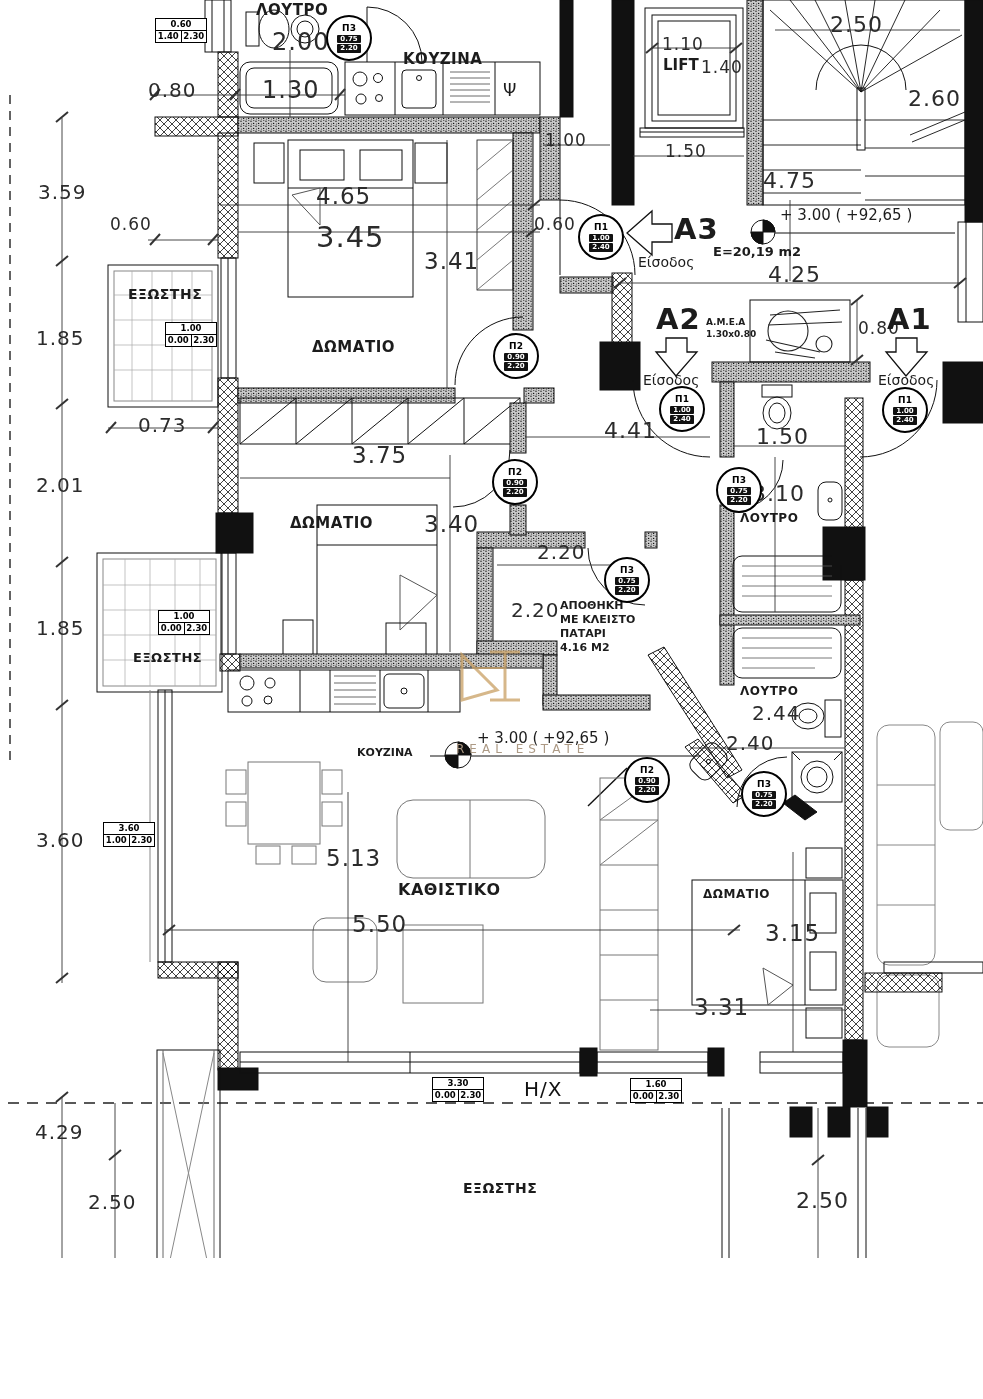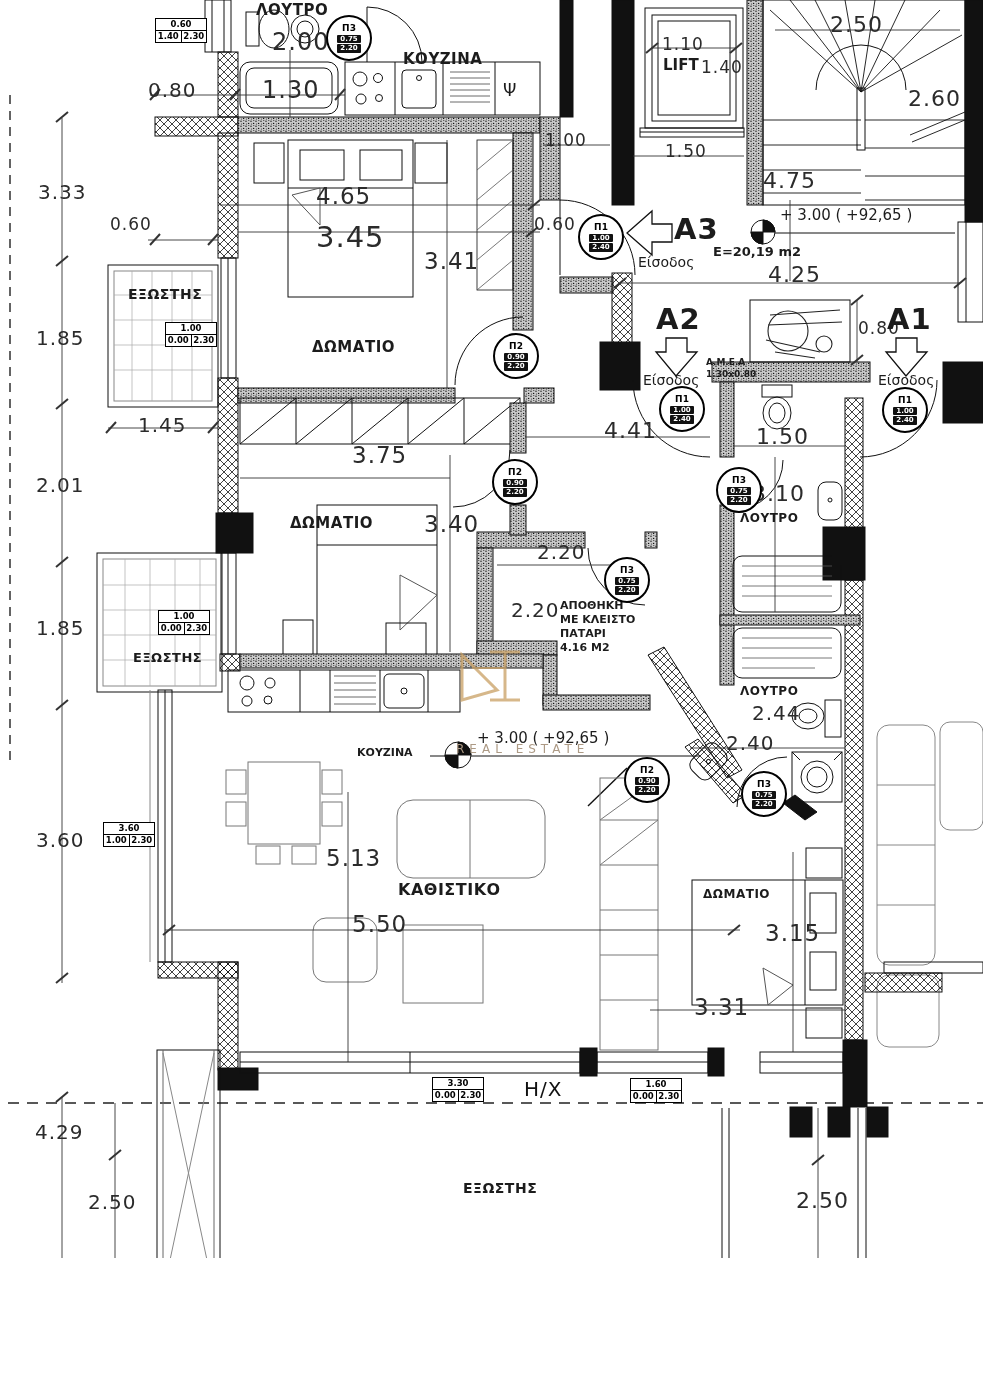--- a/index.html
+++ b/index.html
@@ -560,7 +560,7 @@
 <span class="lbl entr" style="left:643px;top:372px">Είσοδος</span>
 <span class="lbl entr" style="left:878px;top:372px">Είσοδος</span>
 
-<span class="lbl dim" style="left:38px;top:180px">3.33</span>
+<span class="lbl dim" style="left:38px;top:180px">3.59</span>
 <span class="lbl dim-md" style="left:110px;top:214px">0.60</span>
 <span class="lbl room" style="left:128px;top:286px;font-size:14px">ΕΞΩΣΤΗΣ</span>
 <span class="lbl dim" style="left:36px;top:326px">1.85</span>

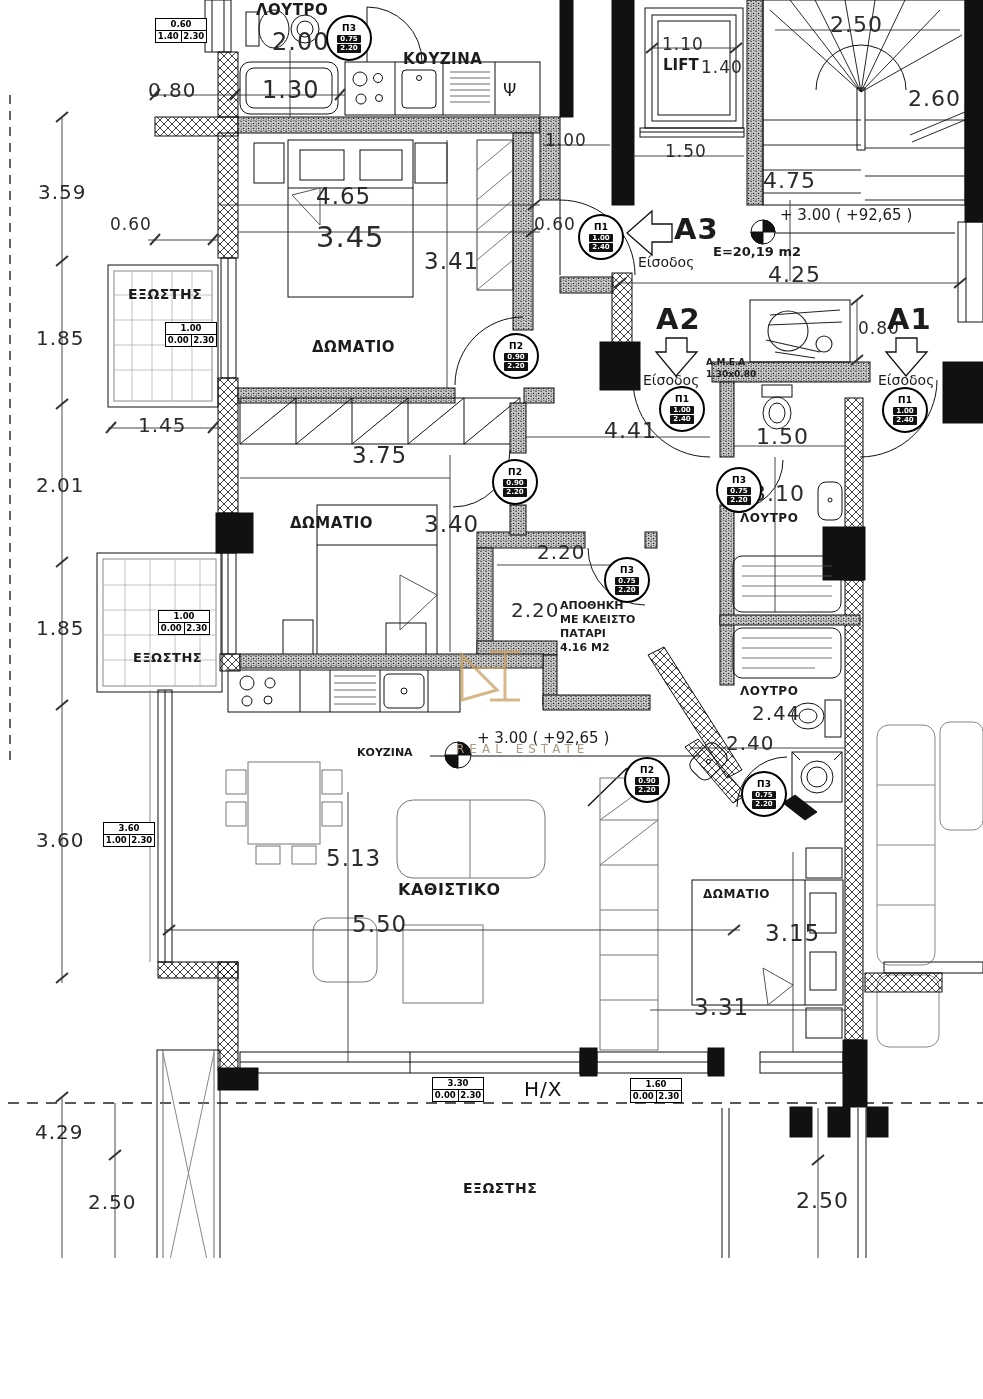--- a/index.html
+++ b/index.html
@@ -15,7 +15,7 @@
   .entr{font-size:14px;}
   .level{font-weight:normal;font-size:15px;}
   .bold-sm{font-weight:bold;font-size:11px;line-height:1.25;}
-  .bold-xs{font-weight:bold;font-size:9px;line-height:1.2;margin-top:40px;}
+  .bold-xs{font-weight:bold;font-size:9px;line-height:1.2;}
   .area{font-weight:bold;font-size:13px;text-align:center;}
   .hx{font-size:20px;letter-spacing:1px;color:#111;}
   .wm-title{font-size:33px;font-weight:bold;color:#9c9c9c;letter-spacing:3px;

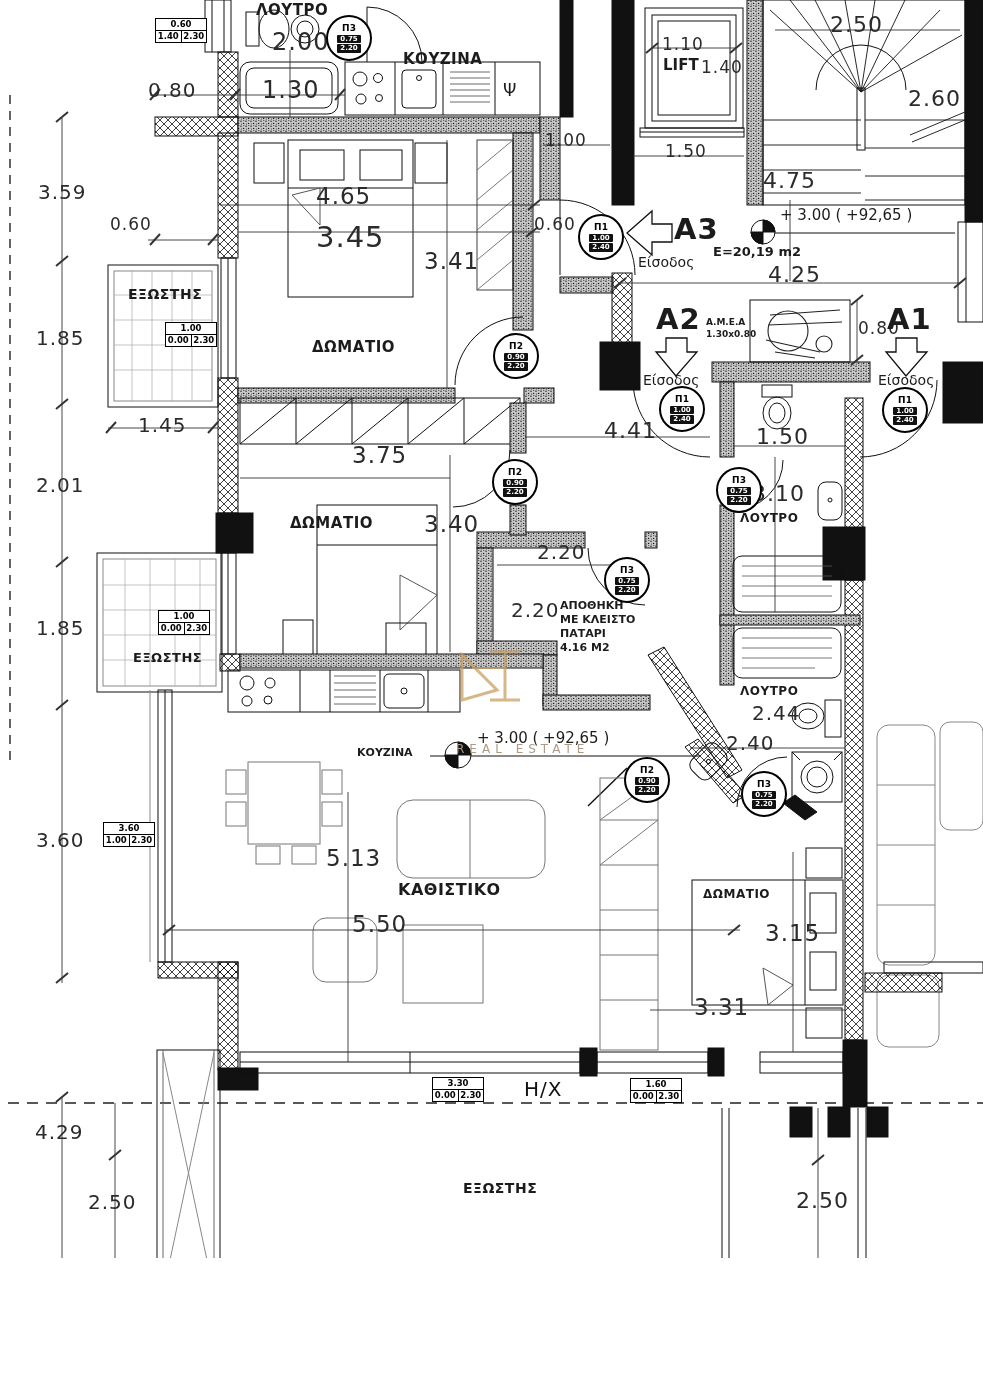--- a/index.html
+++ b/index.html
@@ -564,7 +564,7 @@
 <span class="lbl dim-md" style="left:110px;top:214px">0.60</span>
 <span class="lbl room" style="left:128px;top:286px;font-size:14px">ΕΞΩΣΤΗΣ</span>
 <span class="lbl dim" style="left:36px;top:326px">1.85</span>
-<span class="lbl dim" style="left:138px;top:413px">1.45</span>
+<span class="lbl dim" style="left:138px;top:413px">0.73</span>
 <span class="lbl dim" style="left:36px;top:473px">2.01</span>
 <span class="lbl dim" style="left:36px;top:616px">1.85</span>
 <span class="lbl room" style="left:133px;top:650px;font-size:13px">ΕΞΩΣΤΗΣ</span>

